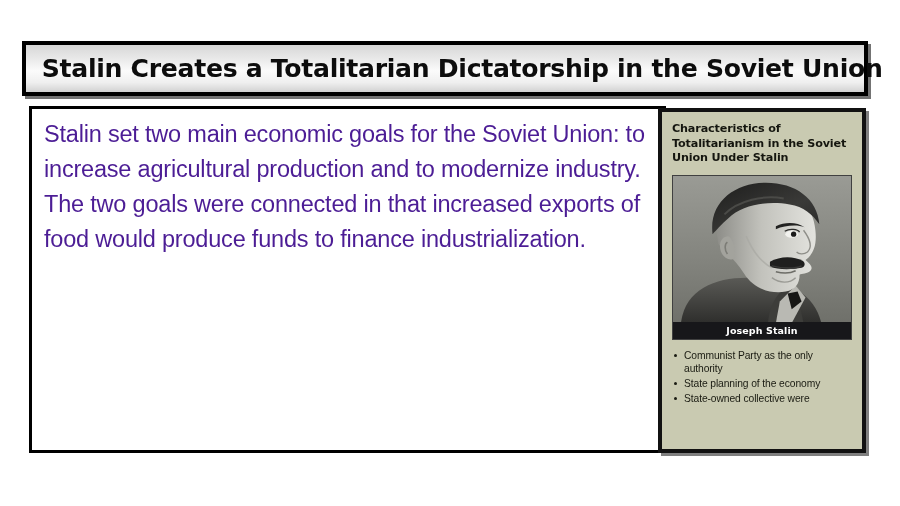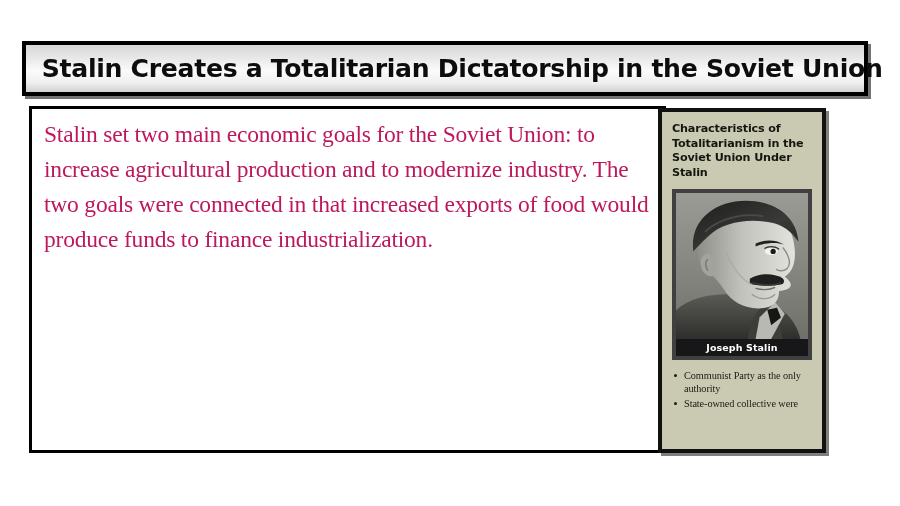--- a/index.html
+++ b/index.html
@@ -70,10 +70,10 @@
     left: 12px;
     top: 8px;
     width: 610px;
-    font-family: Liberation Serif, serif;
+    font-family: Liberation Sans, sans-serif;
     font-size: 23.5px;
     line-height: 35px;
-    color: #be185d;
+    color: #4c1d95;
     letter-spacing: -0.2px;
   }
 

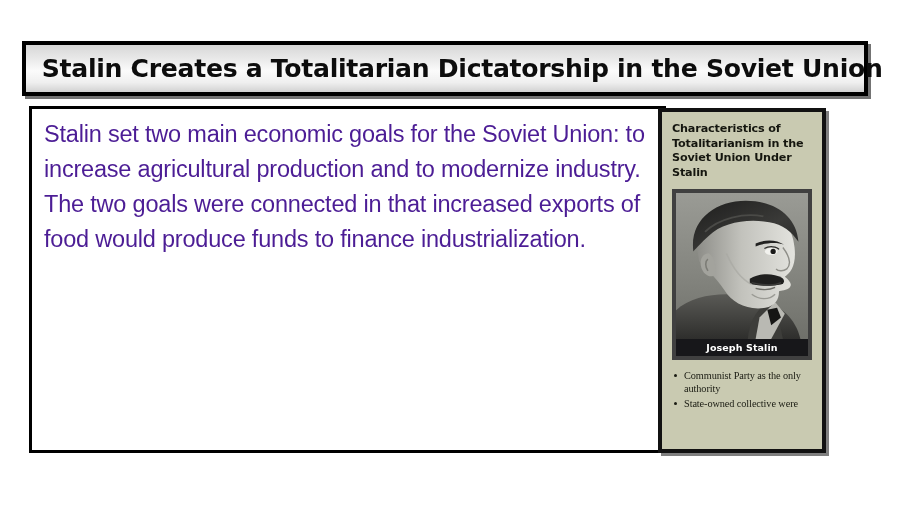--- a/index.html
+++ b/index.html
@@ -82,7 +82,7 @@
     position: absolute;
     left: 658px;
     top: 108px;
-    width: 168px;
+    width: 208px;
     height: 345px;
     box-sizing: border-box;
     border: 4px solid #111111;

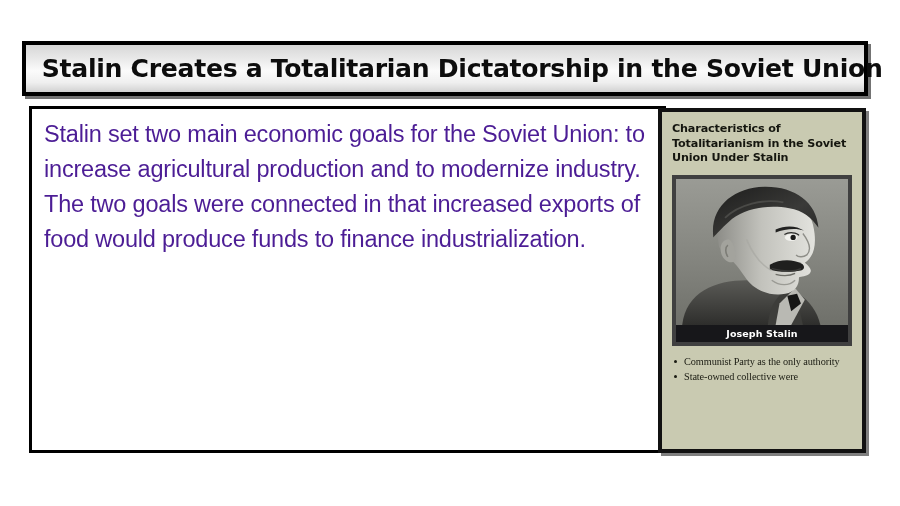--- a/index.html
+++ b/index.html
@@ -102,7 +102,7 @@
   
   .figure {
     margin: 9px 10px 0 10px;
-    border: 4px solid #404040;
+    border: 1px solid #404040;
     background: #e5e5e5;
     position: relative;
     height: 163px;

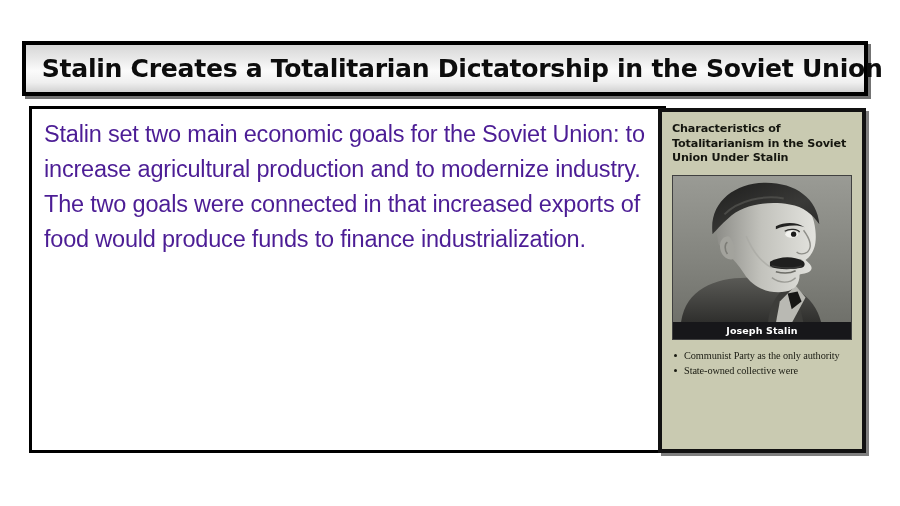--- a/index.html
+++ b/index.html
@@ -143,7 +143,7 @@
     position: relative;
     padding-left: 11px;
     margin-bottom: 2px;
-    font-family: Liberation Serif, serif;
+    font-family: Liberation Sans, sans-serif;
     font-size: 10.3px;
     line-height: 13.2px;
     color: #1a1b12;

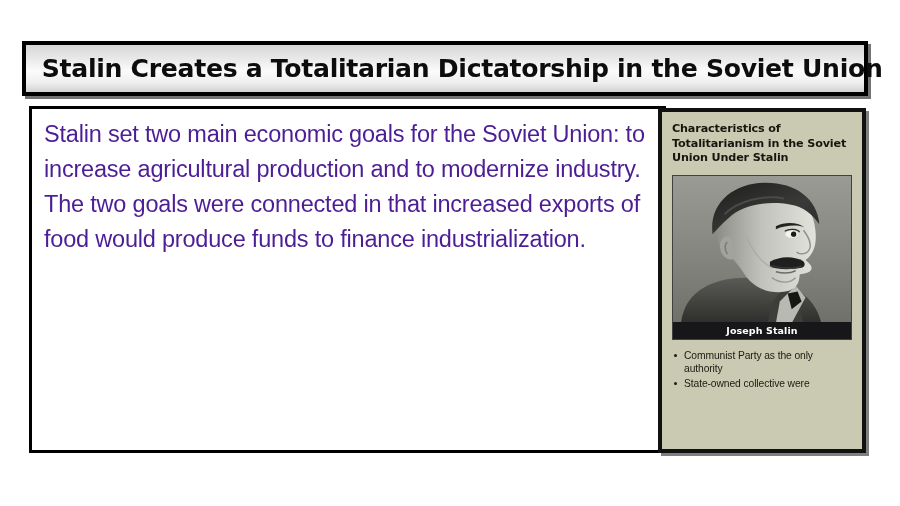--- a/index.html
+++ b/index.html
@@ -261,6 +261,7 @@
 
     <ul class="bullet-list">
       <li class="bullet-item">Communist Party as the only authority</li>
+      <li class="bullet-item">State planning of the economy</li>
       <li class="bullet-item">State-owned collective were</li>
     </ul>
 

